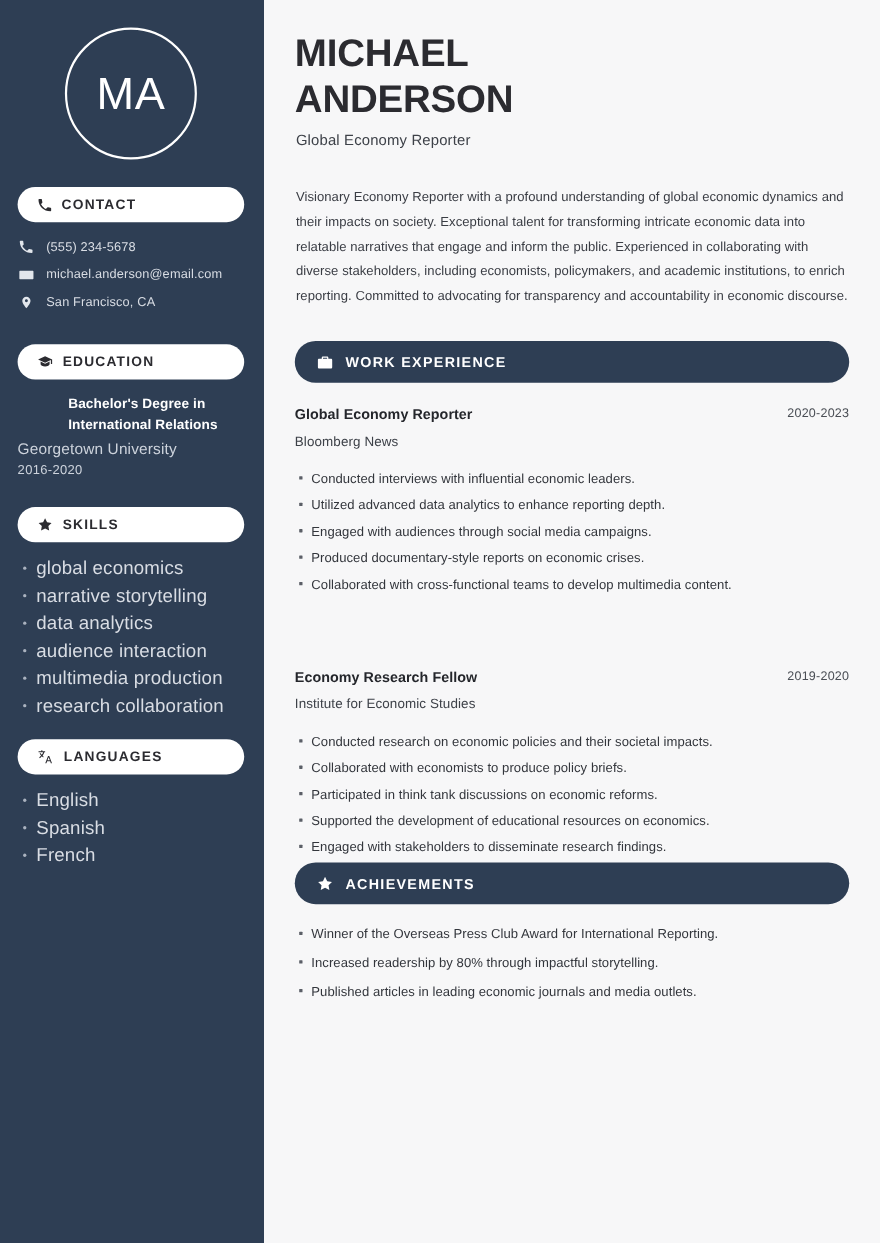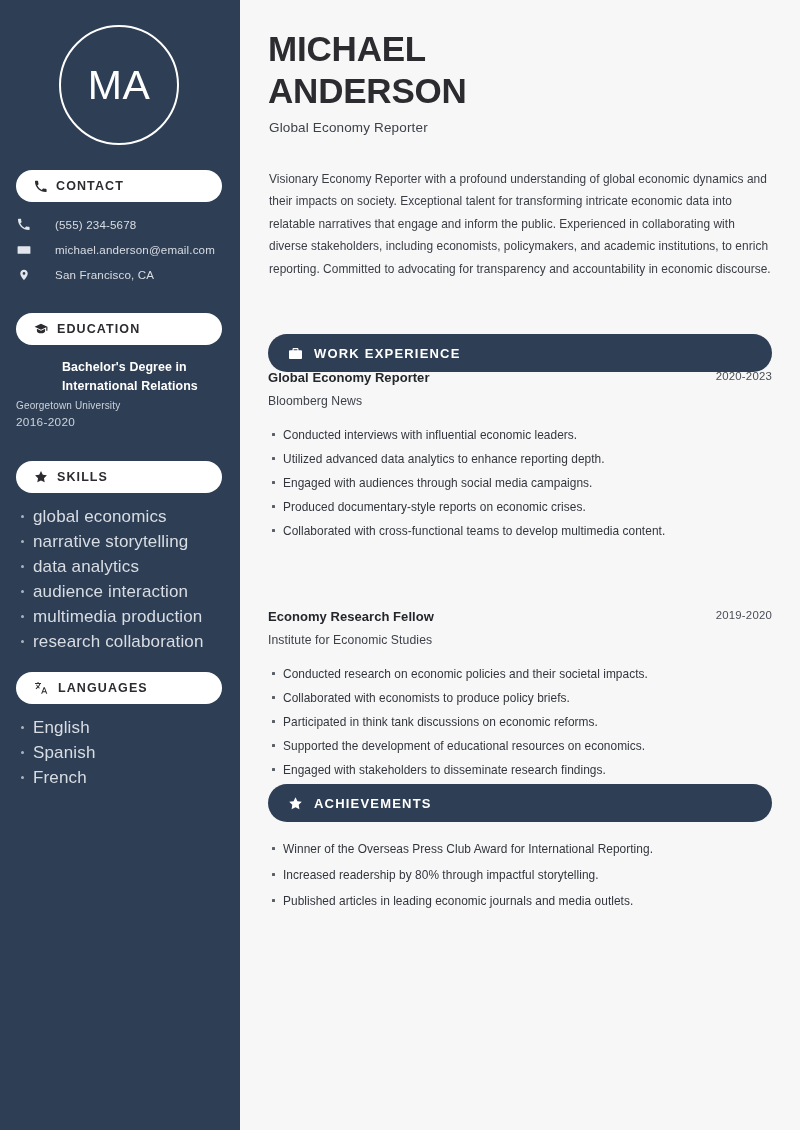--- a/index.html
+++ b/index.html
@@ -60,7 +60,7 @@
   .contact-row {
     display: flex; align-items: center;
     height: 25px;
-    gap: 24px;
+    gap: 11px;
     color: #d9dde4;
     font-size: 11.6px;
   }

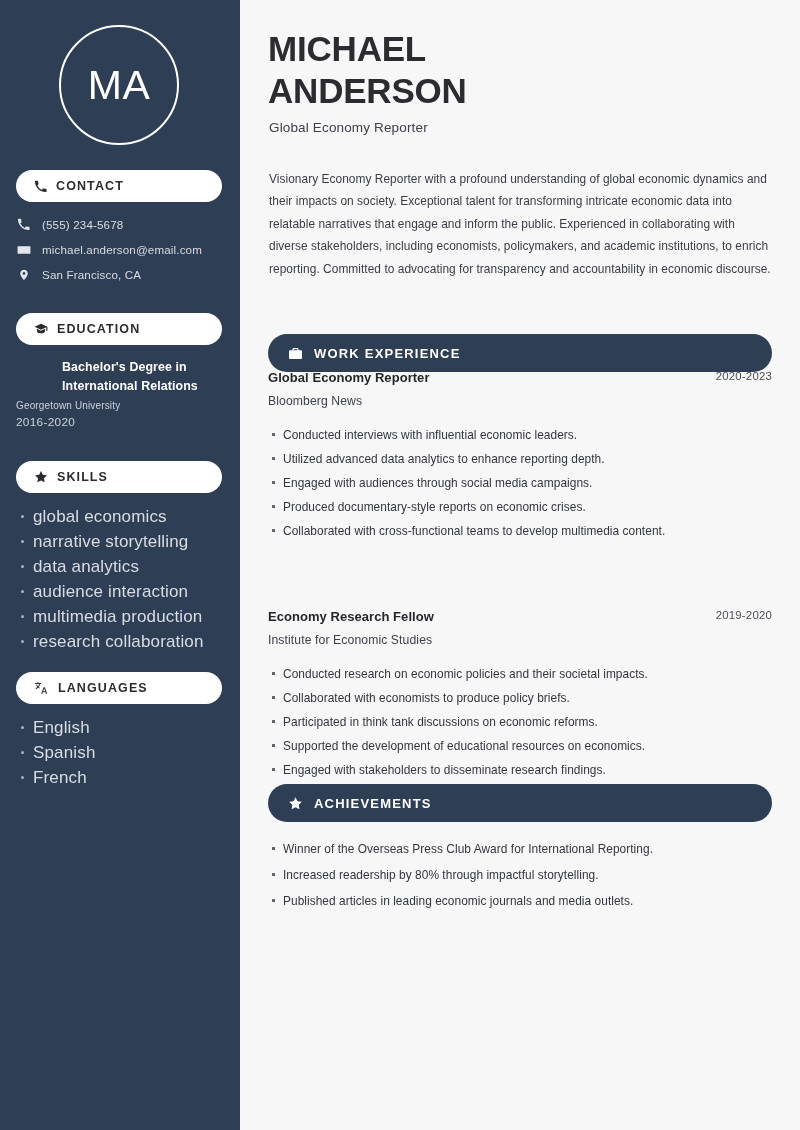--- a/index.html
+++ b/index.html
@@ -303,7 +303,7 @@
 
     <p class="summary">Visionary Economy Reporter with a profound understanding of global economic dynamics and their impacts on society. Exceptional talent for transforming intricate economic data into relatable narratives that engage and inform the public. Experienced in collaborating with diverse stakeholders, including economists, policymakers, and academic institutions, to enrich reporting. Committed to advocating for transparency and accountability in economic discourse.</p>
 
-    <div class="sec-bar" style="top:310px;margin-top:24px;">
+    <div class="sec-bar" style="top:310px;">
       <span class="sicon">
         <svg width="15" height="15" viewBox="0 0 24 24" fill="#ffffff">
           <path d="M9 3.2h6c1 0 1.8.8 1.8 1.8v1.6h3.8c1 0 1.8.8 1.8 1.8v10.6c0 1-.8 1.8-1.8 1.8H3.4c-1 0-1.8-.8-1.8-1.8V8.4c0-1 .8-1.8 1.8-1.8h3.8V5c0-1 .8-1.8 1.8-1.8zm0 3.4h6V5H9v1.6z"></path>

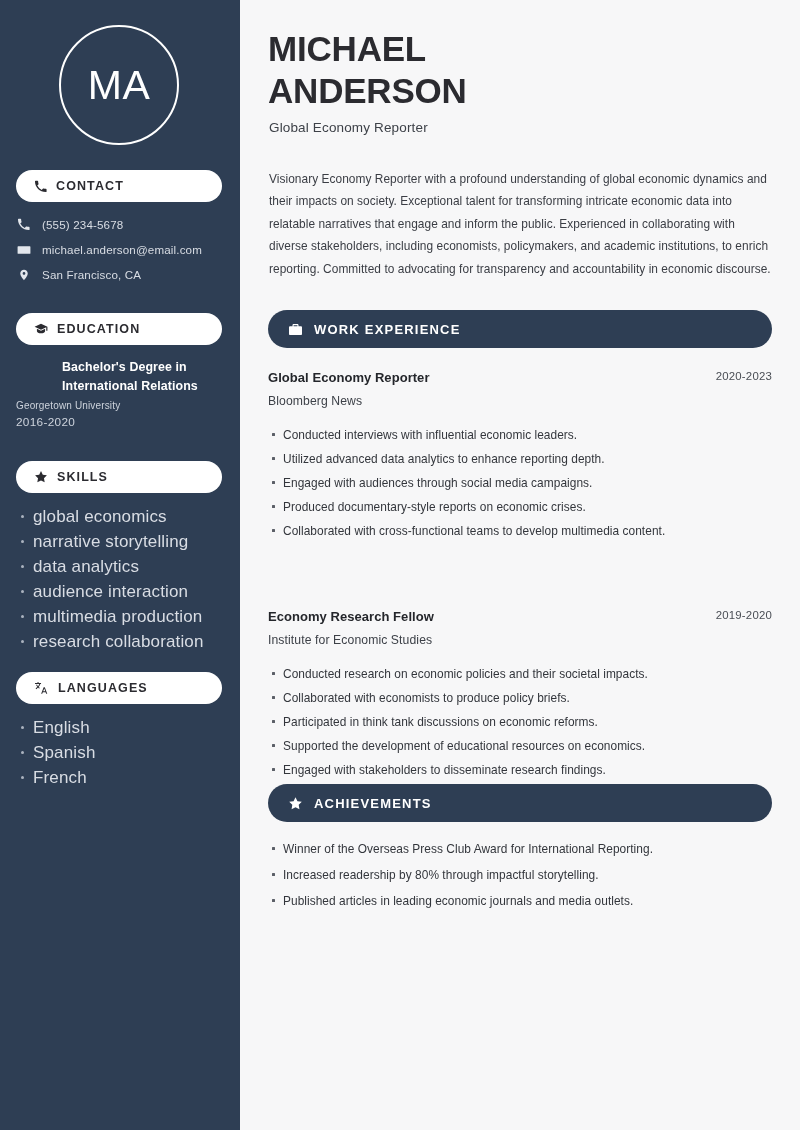--- a/index.html
+++ b/index.html
@@ -73,7 +73,7 @@
     font-size: 12.4px; font-weight: bold; color: #ffffff;
     line-height: 19px; letter-spacing: 0.1px; margin-left: 46px;
   }
-  .edu-school { font-size: 10px; color: #cdd3dc; margin-top: 4px; letter-spacing: 0.15px; }
+  .edu-school { font-size: 14px; color: #cdd3dc; margin-top: 4px; letter-spacing: 0.15px; }
   .edu-years { font-size: 11.8px; color: #cdd3dc; margin-top: 4px; letter-spacing: 0.3px; }
 
   .bullets { position: absolute; left: 16px; width: 212px; }

